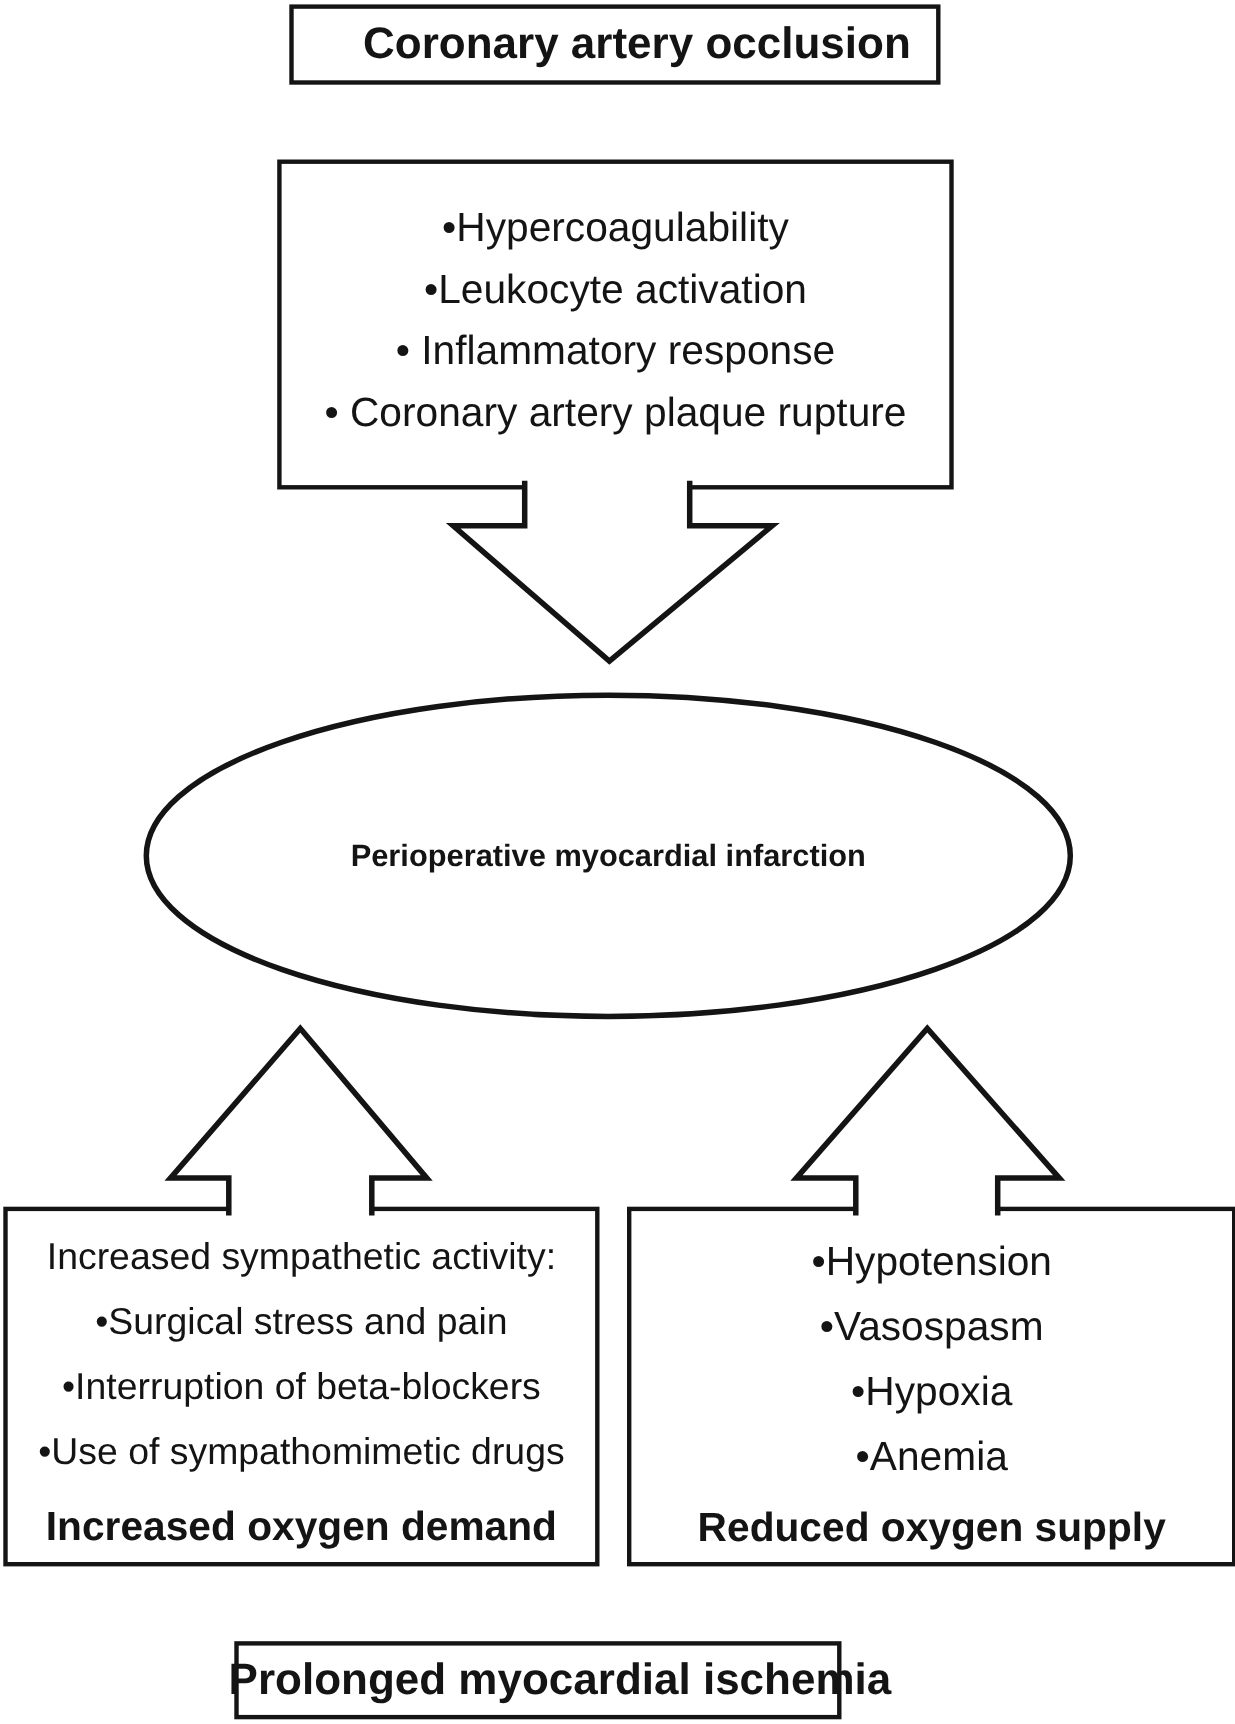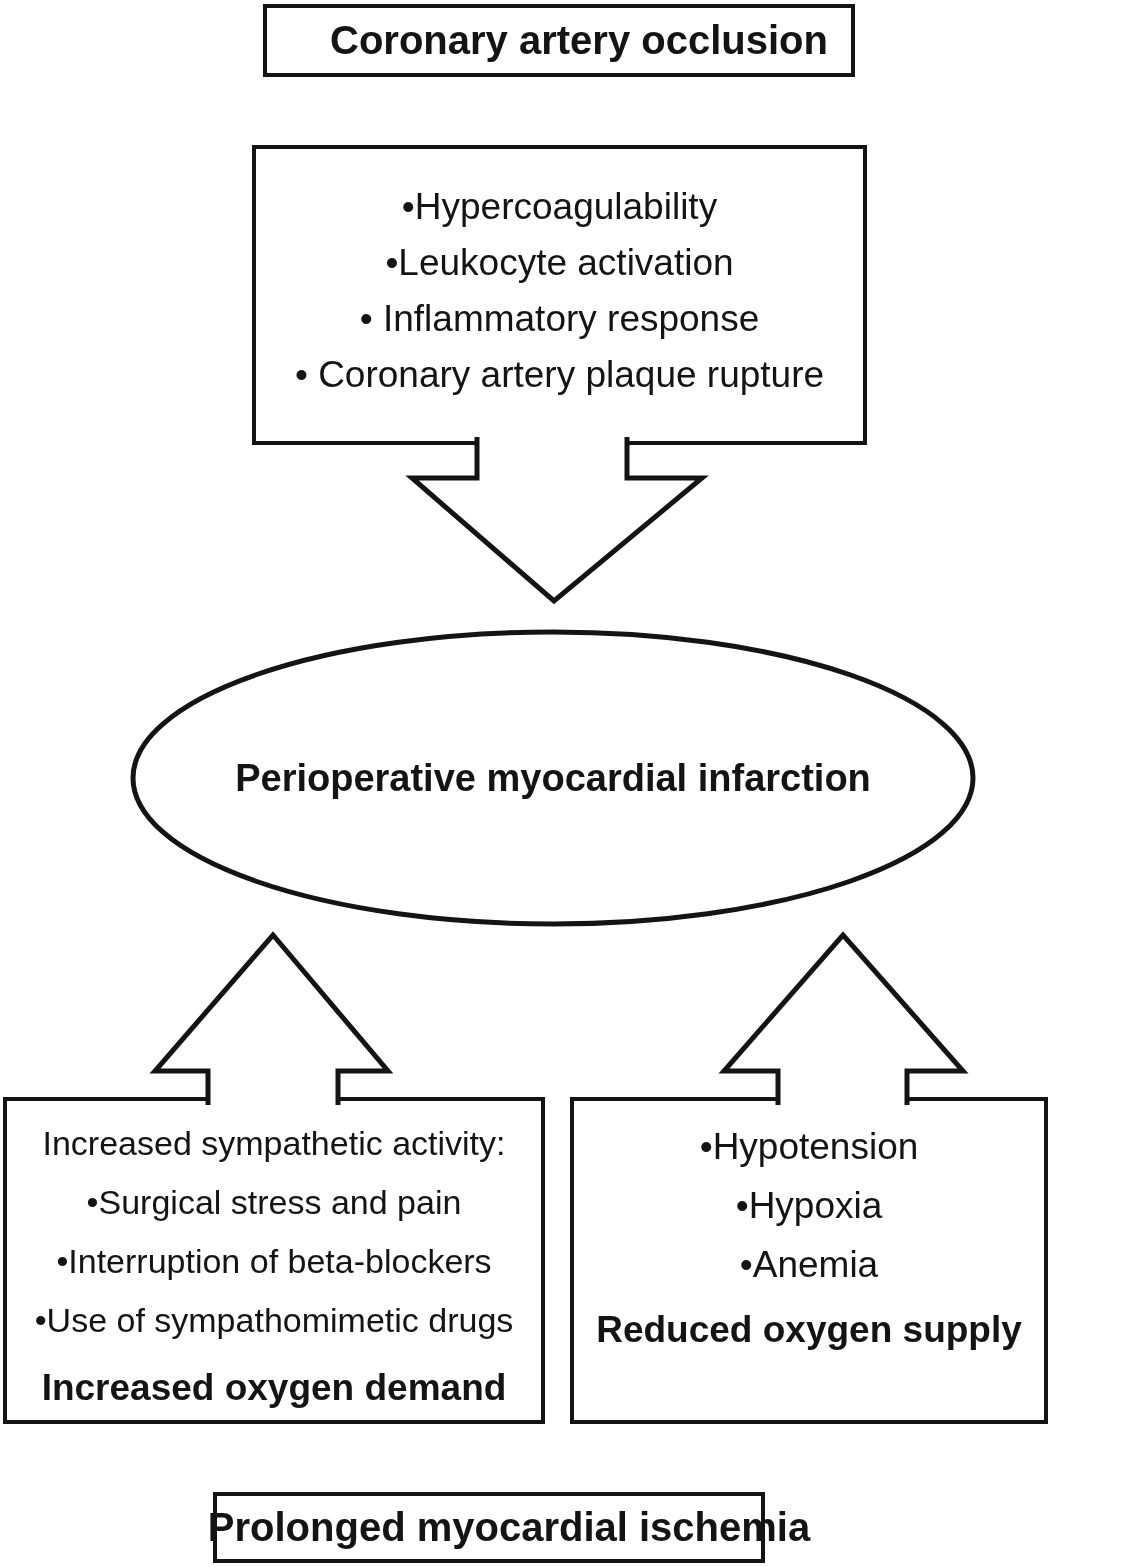--- a/index.html
+++ b/index.html
@@ -87,7 +87,7 @@
     width: 840px;
     text-align: center;
     font-weight: bold;
-    font-size: 38px;
+    font-size: 28px;
     line-height: 54px;
     white-space: nowrap;
   }

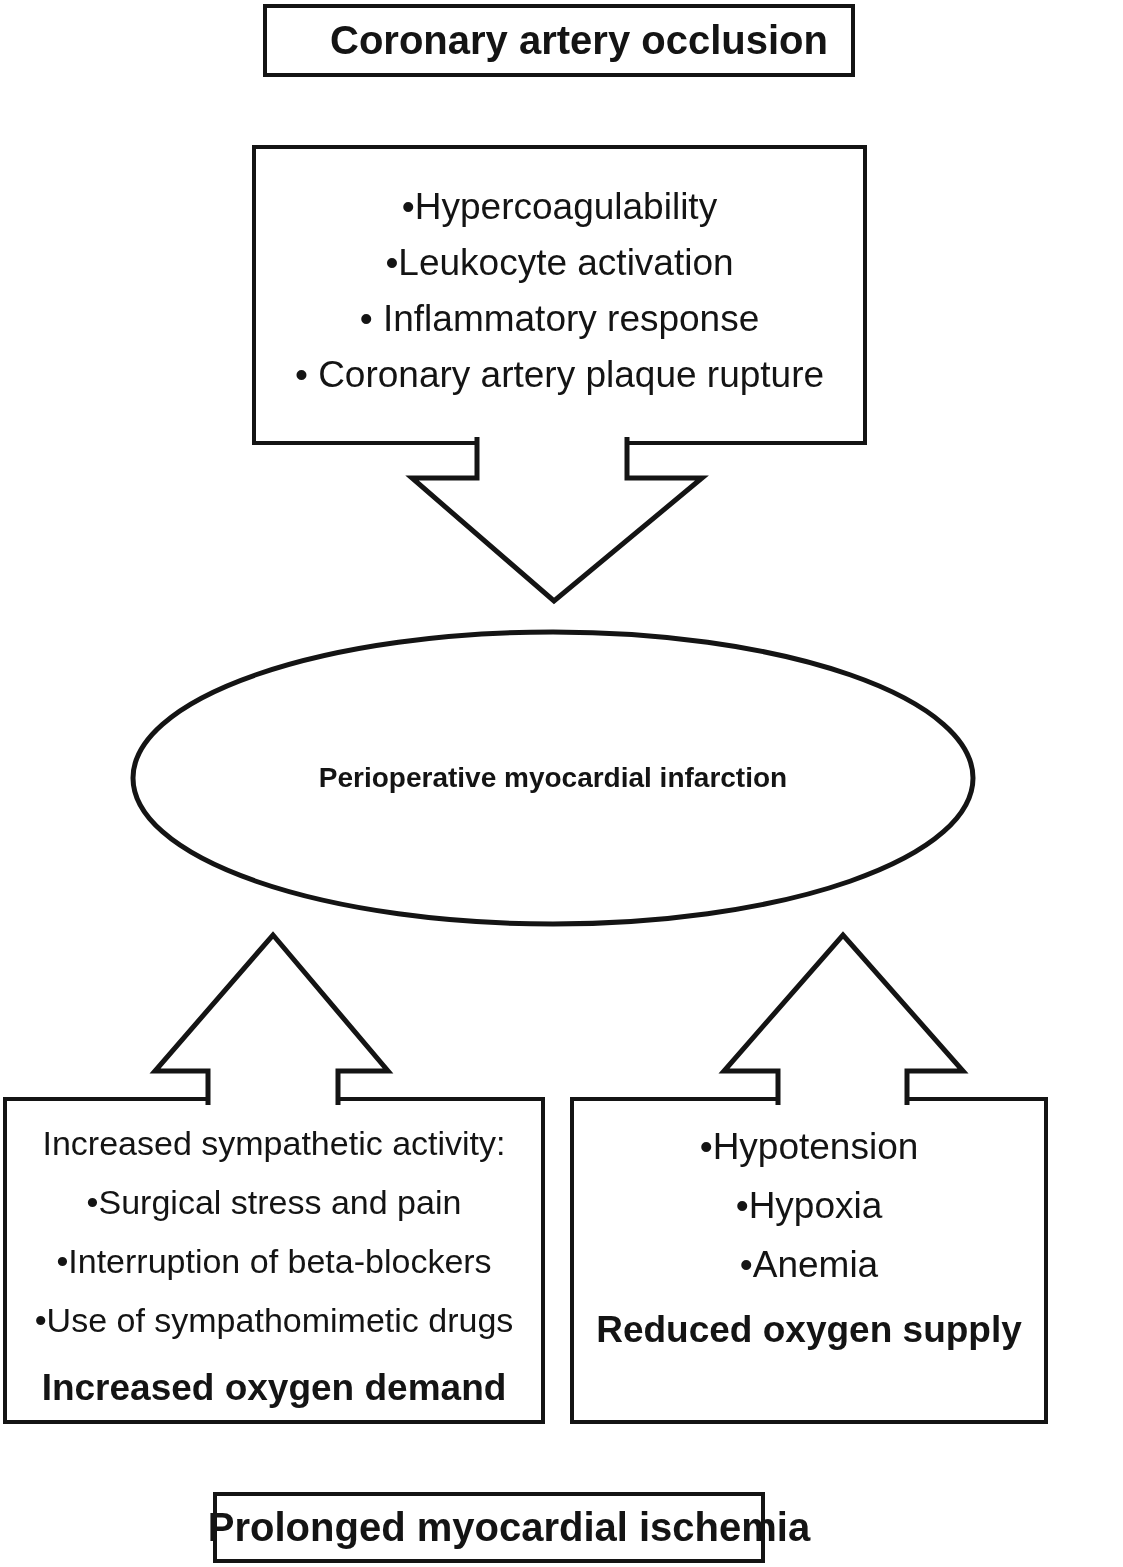--- a/index.html
+++ b/index.html
@@ -50,7 +50,7 @@
   }
   .left-box .line { line-height: 59px; white-space: nowrap; }
   .right-box {
-    left: 570px; top: 1097px; width: 478px; height: 327px;
+    left: 570px; top: 1097px; width: 554px; height: 327px;
     font-size: 37px;
     padding-top: 16px;
   }

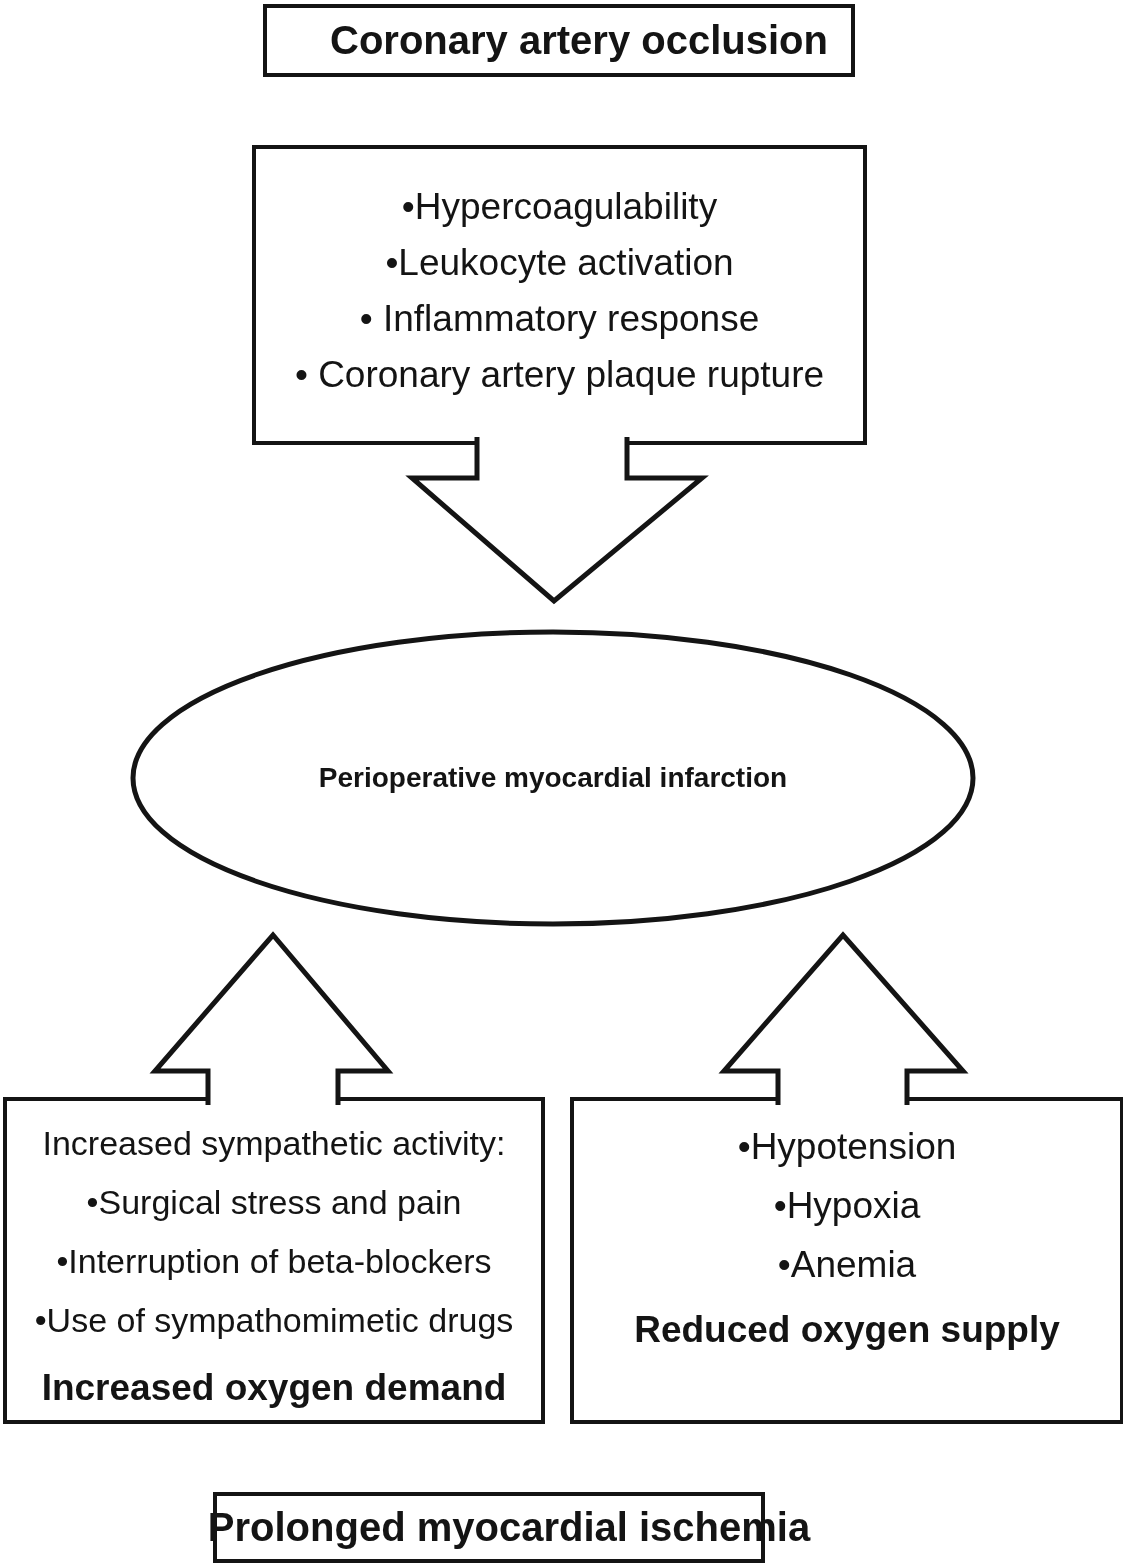--- a/index.html
+++ b/index.html
@@ -118,6 +118,7 @@
 
   <div class="box side-box right-box">
     <div class="line">•Hypotension</div>
+    <div class="line">•Vasospasm</div>
     <div class="line">•Hypoxia</div>
     <div class="line">•Anemia</div>
     <div class="box-footer">Reduced oxygen supply</div>

